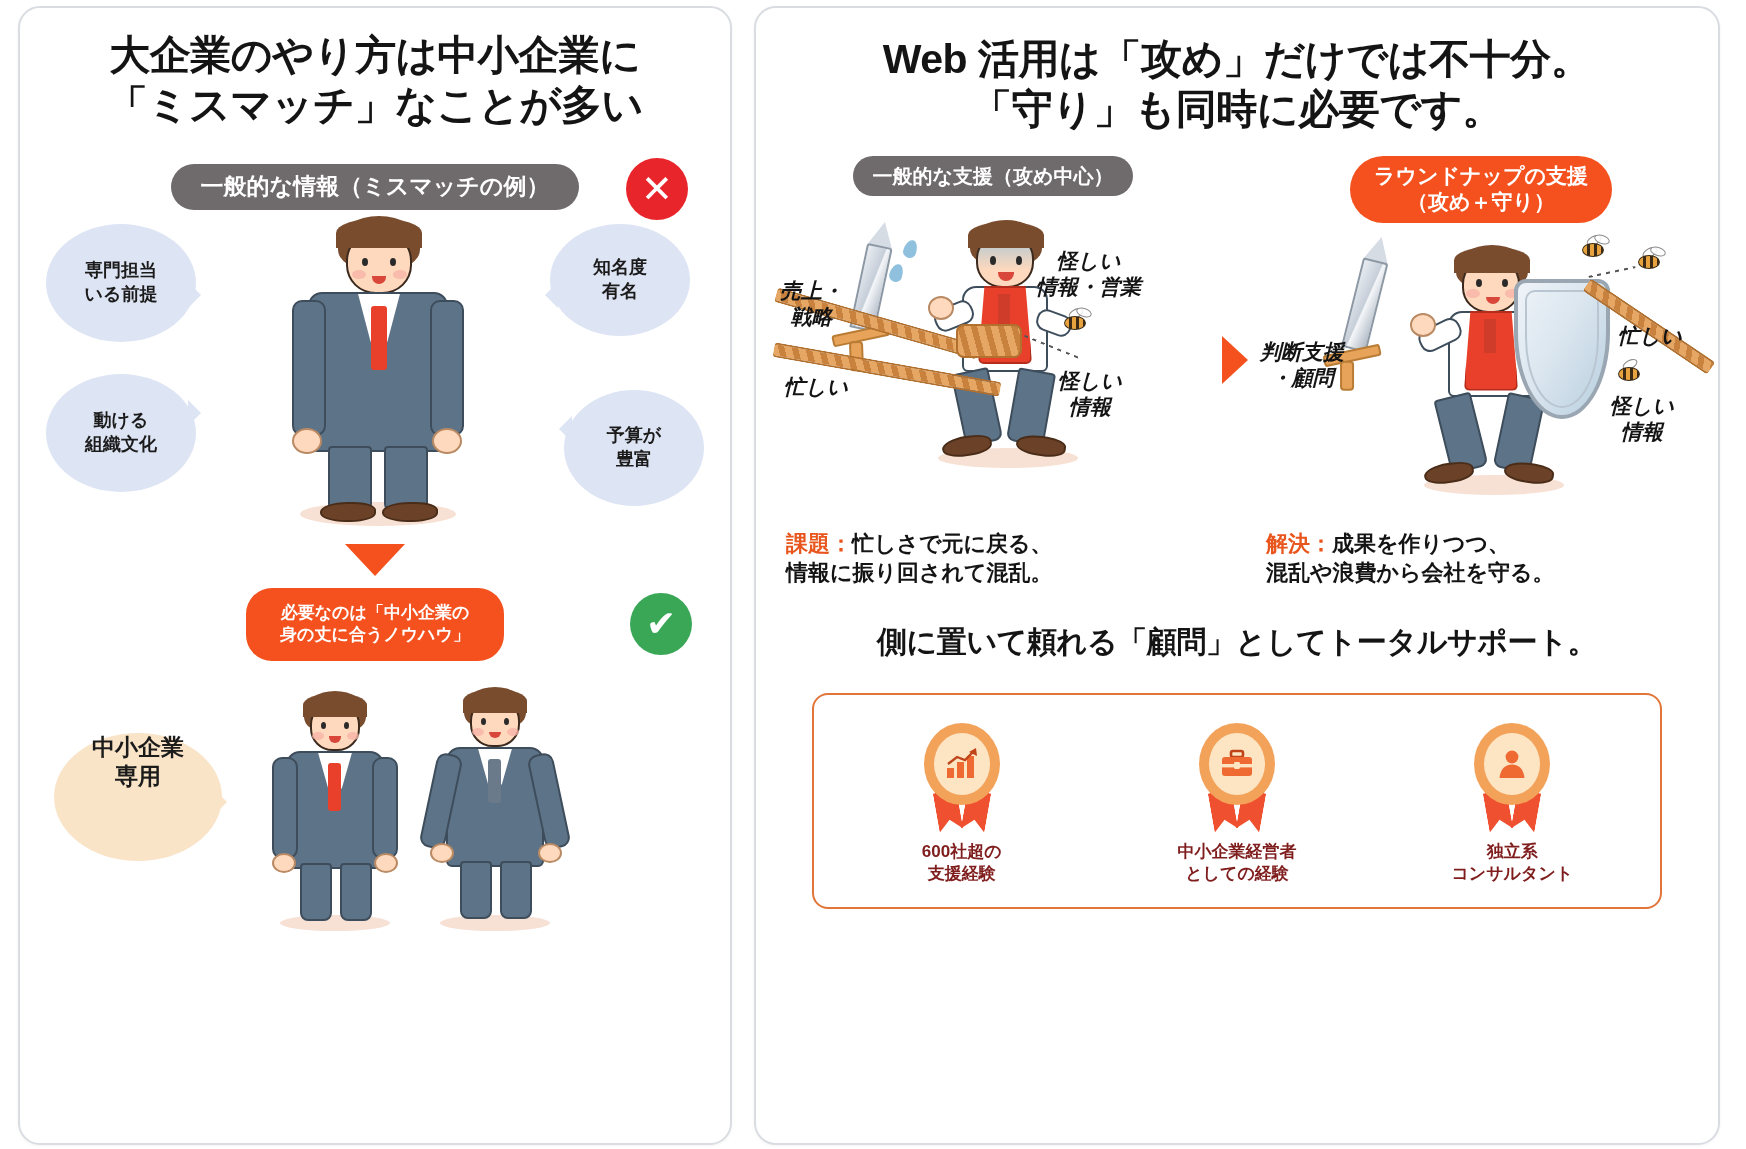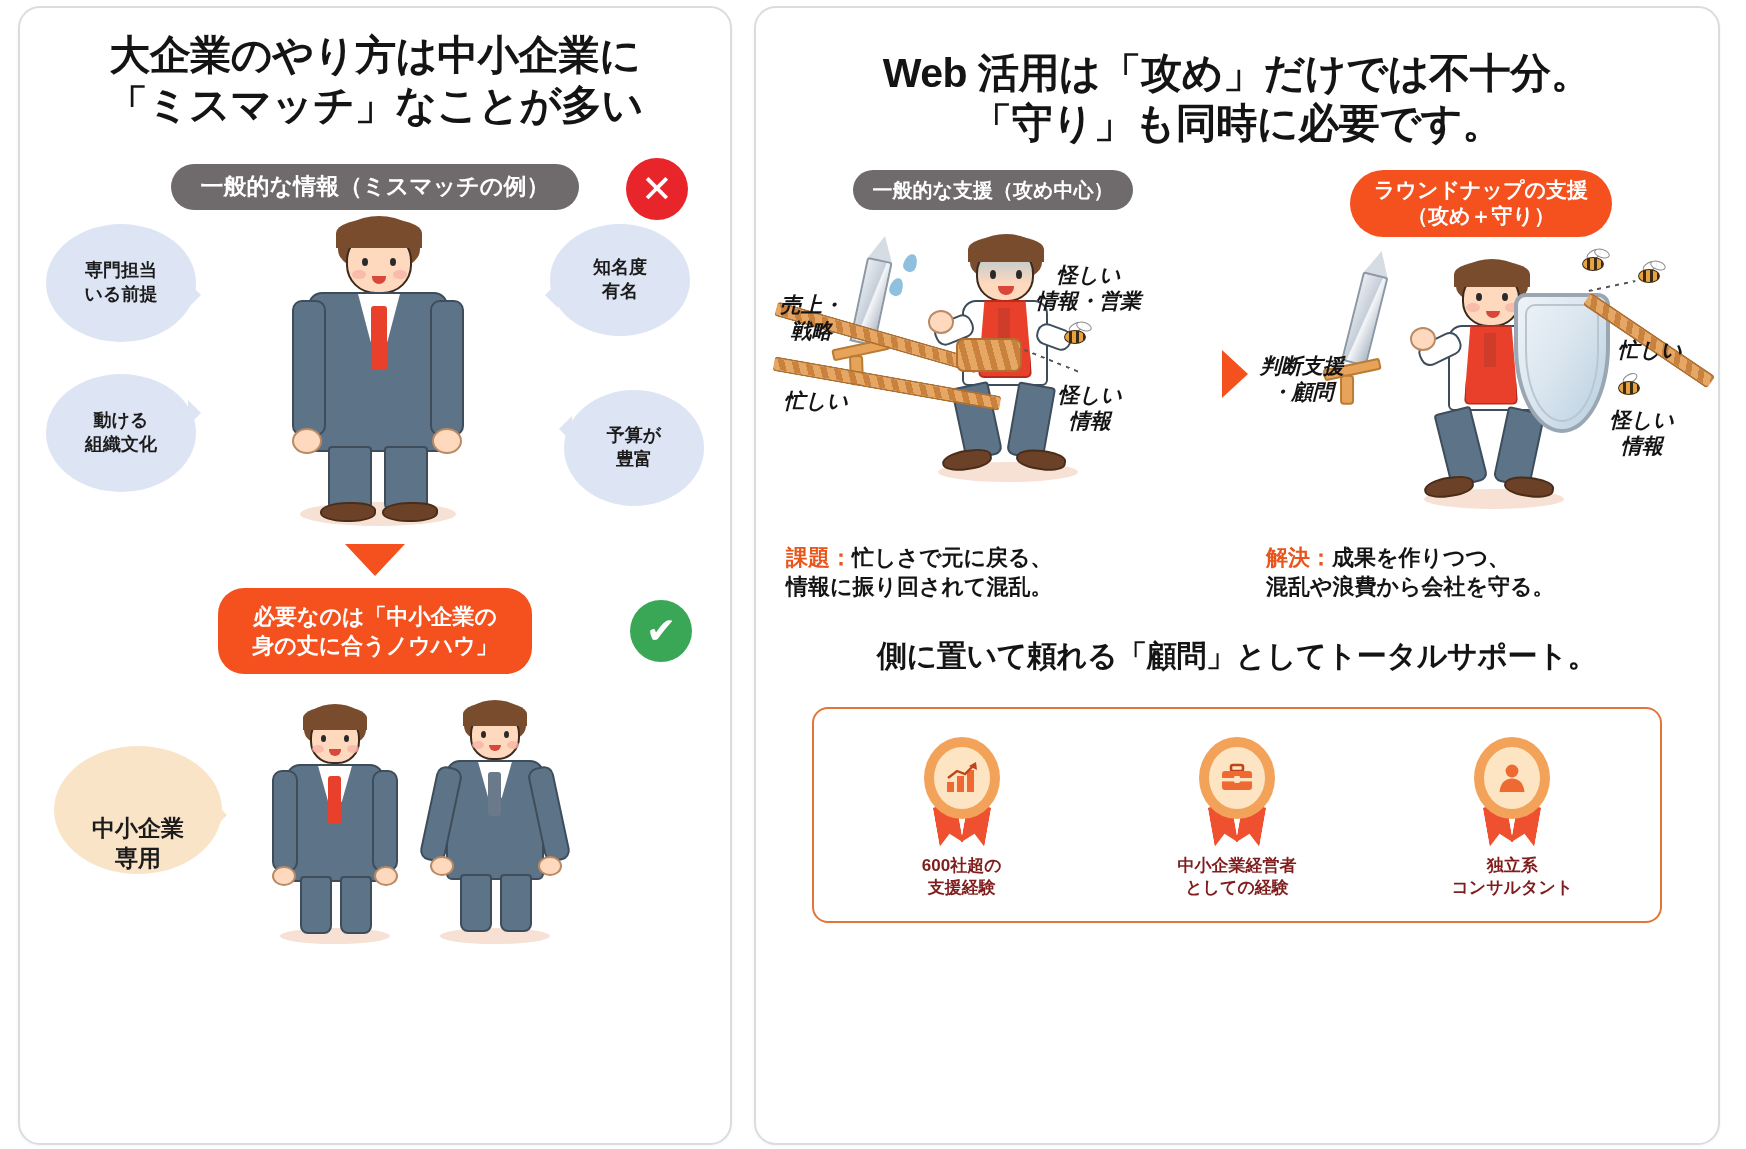--- a/index.html
+++ b/index.html
@@ -30,7 +30,7 @@
     line-height: 1.22;
   }
   .title-left  { font-size: 41px; margin-top: 22px; }
-  .title-right { font-size: 41px; margin-top: 40px; }
+  .title-right { font-size: 41px; margin-top: 26px; }
 
   
   .pill {

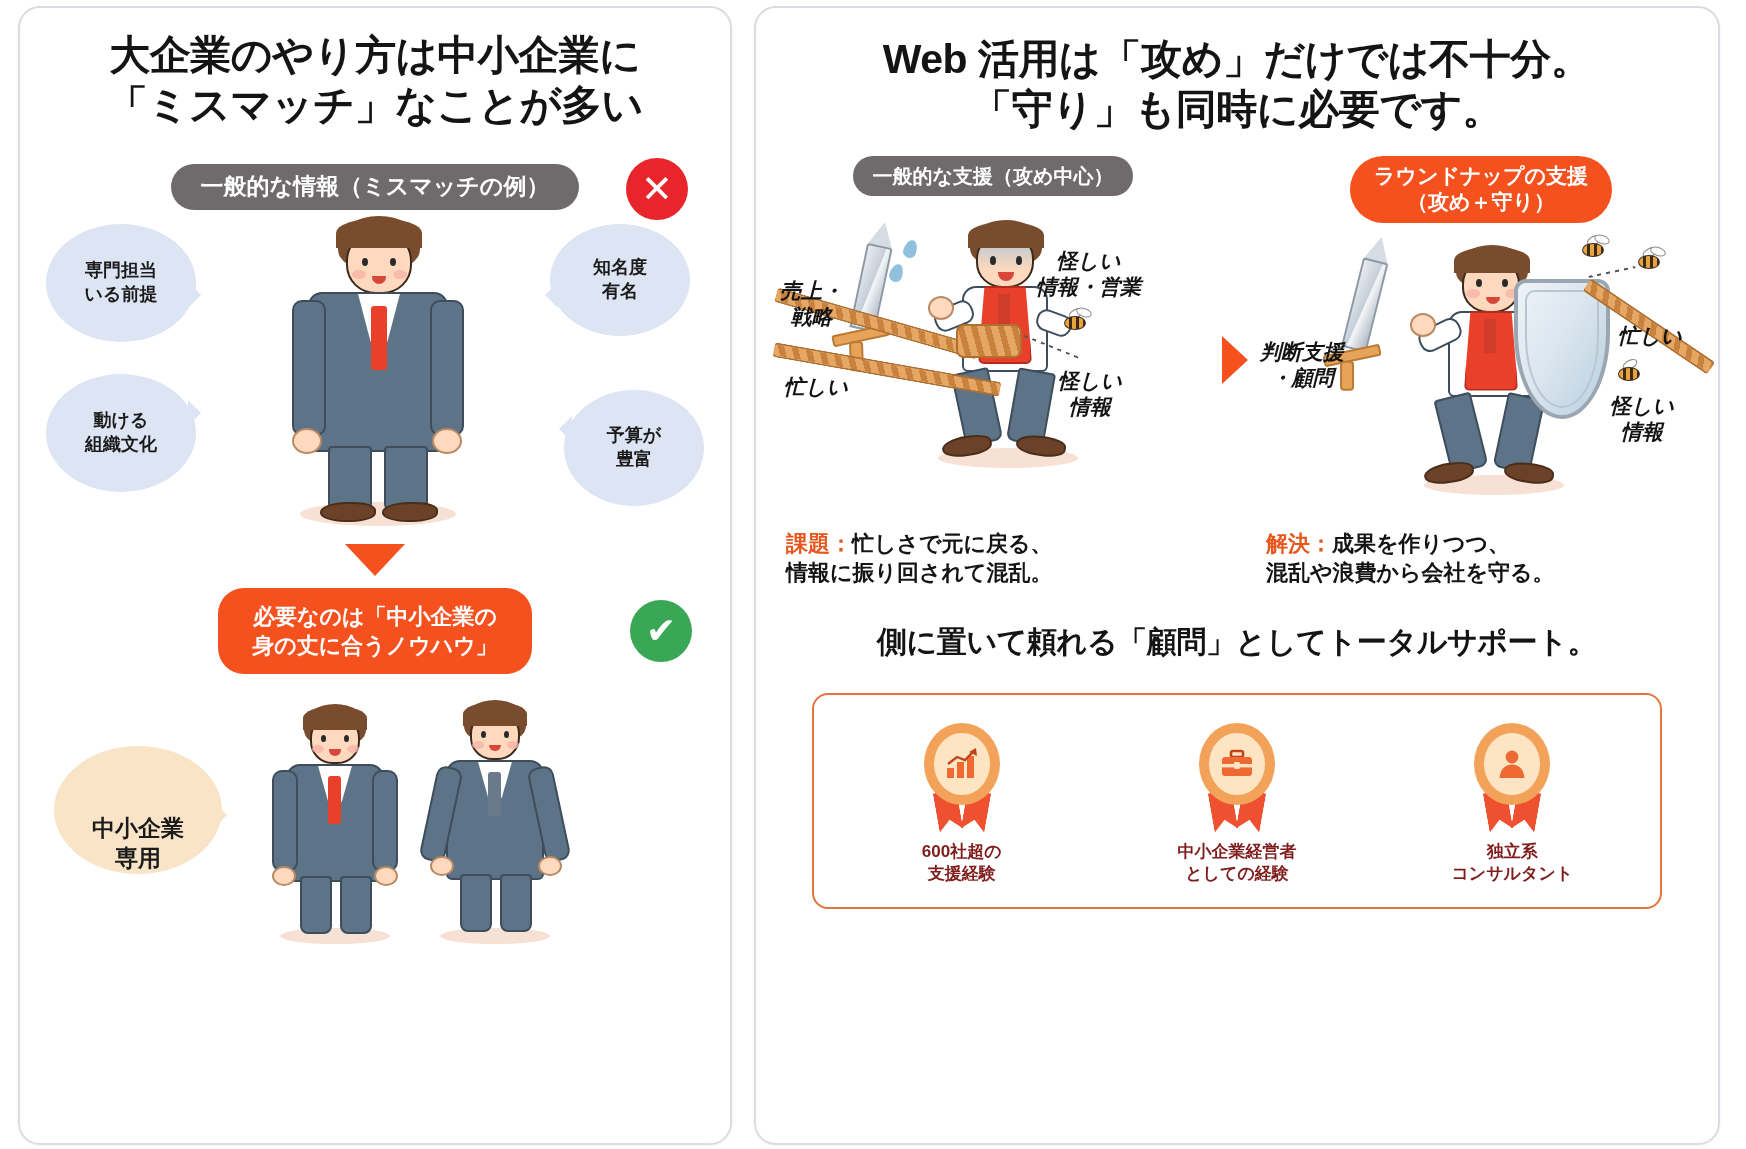--- a/index.html
+++ b/index.html
@@ -93,7 +93,7 @@
   .lp-banner-row { display: flex; align-items: center; justify-content: center; position: relative; margin-top: 12px; }
   .lp-banner {
     background: #f4511e; color: #fff; border-radius: 26px;
-    font-weight: 700; font-size: 22px; line-height: 1.32;
+    font-weight: 700; font-size: 17px; line-height: 1.32;
     padding: 14px 34px; text-align: center;
   }
   .mark-ok-pos { position: absolute; right: 38px; }

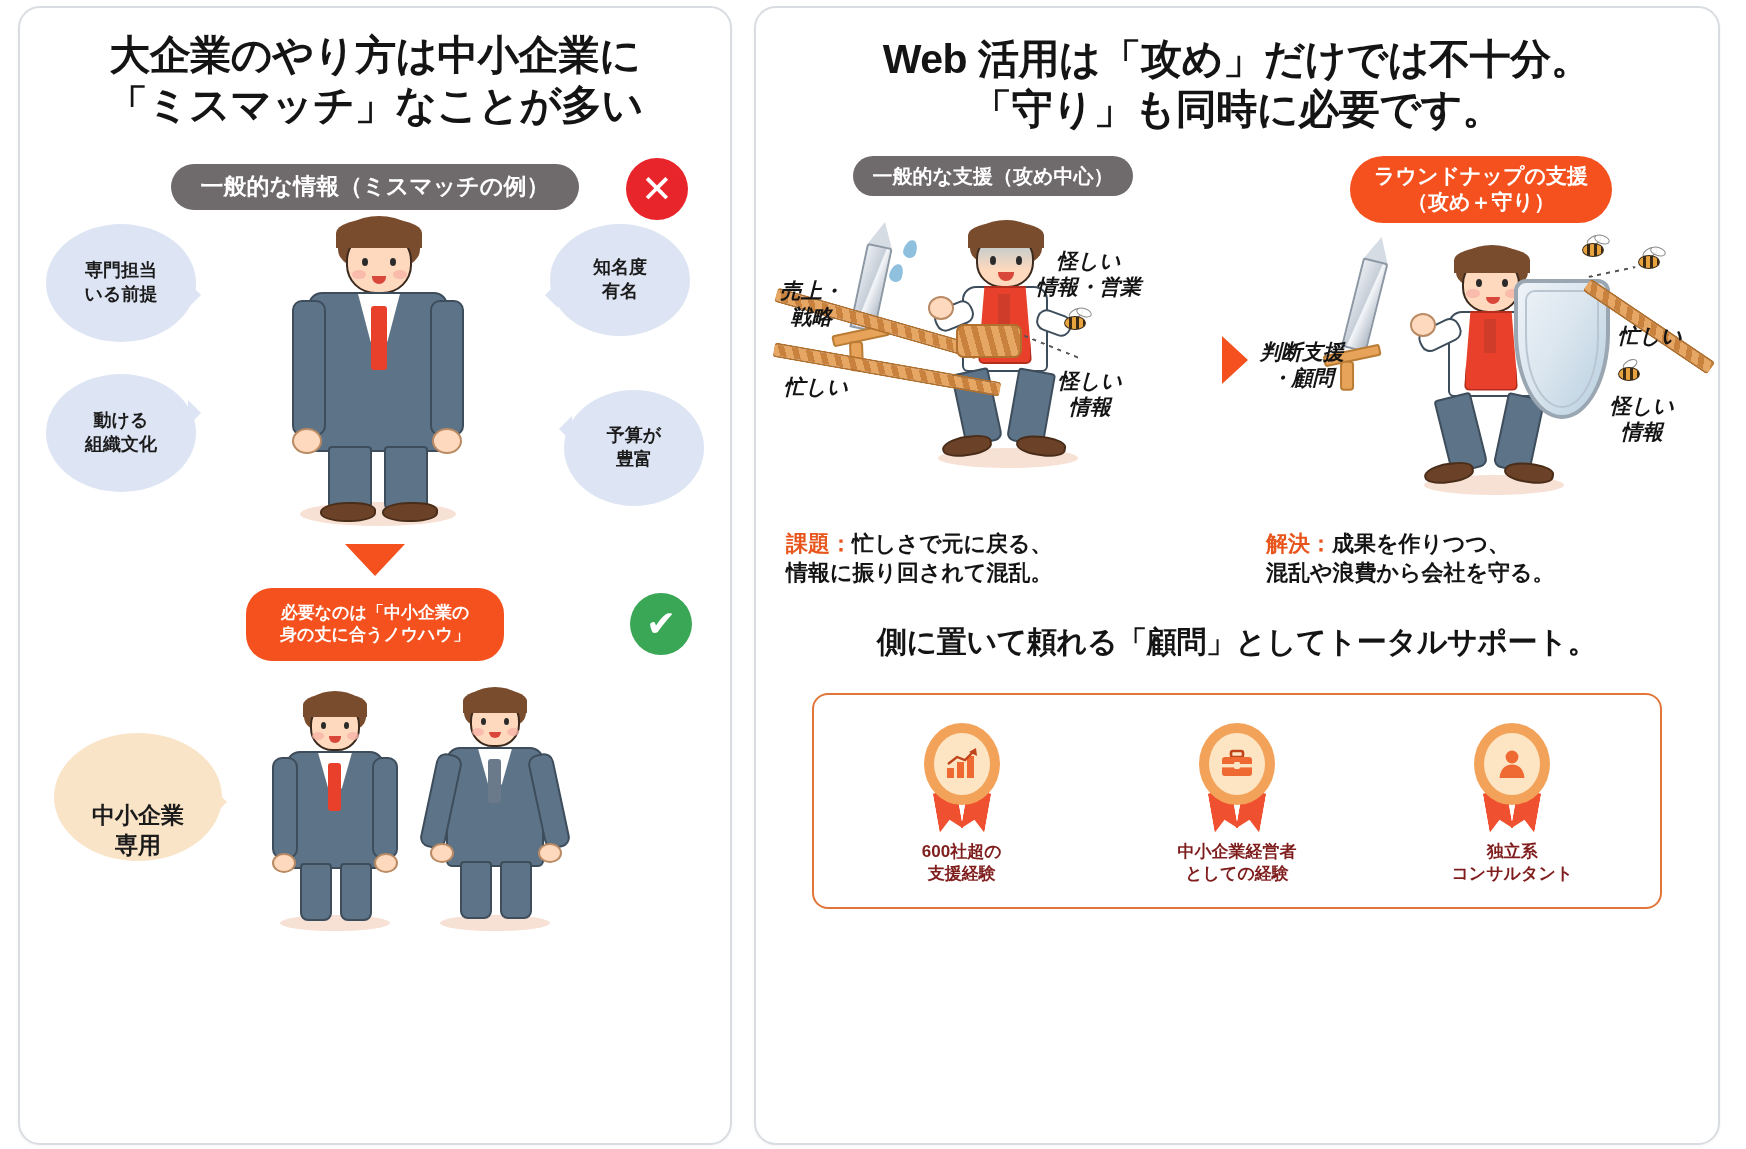--- a/index.html
+++ b/index.html
@@ -104,7 +104,7 @@
     position: absolute; left: 34px; top: 62px;
     width: 168px; height: 128px;
     background: #fae4c8; border-radius: 50%;
-    display: flex; align-items: flex-end; justify-content: center;
+    display: flex; align-items: flex-start; justify-content: center;
     text-align: center; font-weight: 700; font-size: 23px; color: #1b1b1b; line-height: 1.3;
   }
   .bubble-cream::after {

